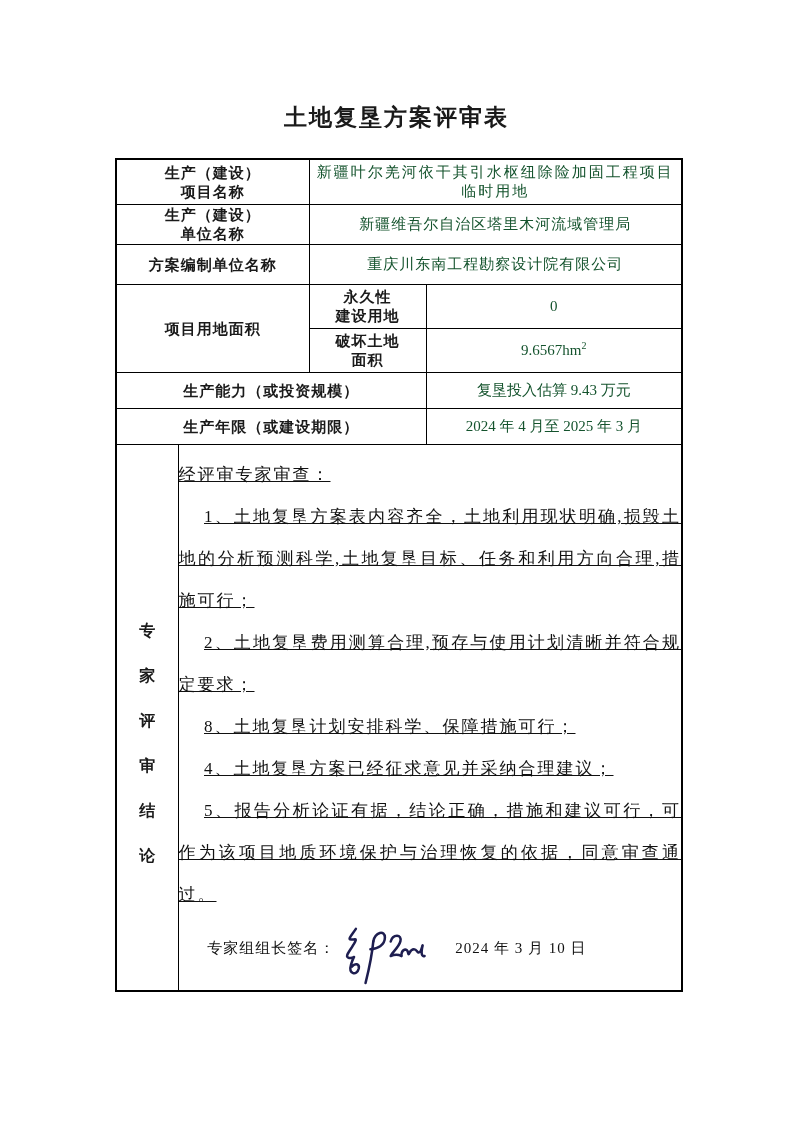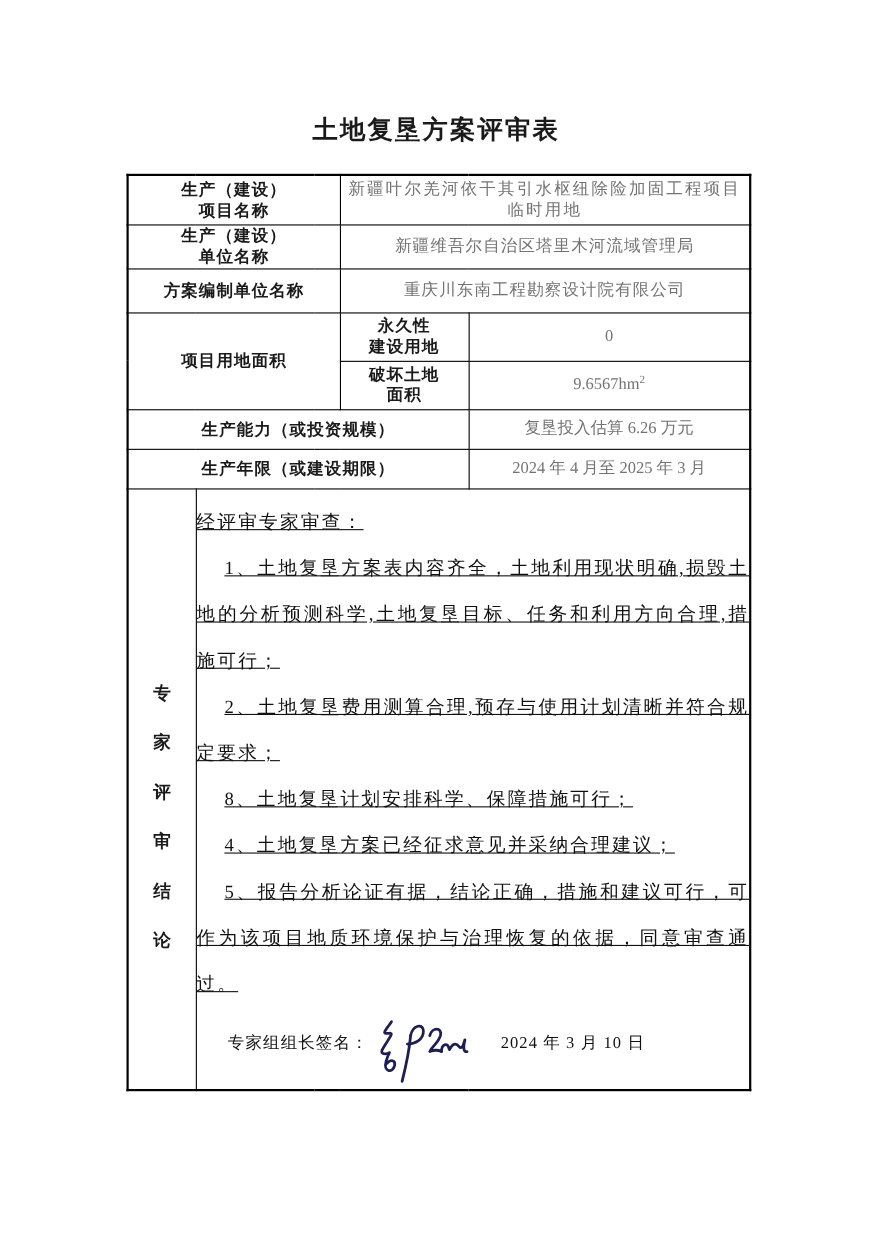--- a/index.html
+++ b/index.html
@@ -49,7 +49,7 @@
   .val {
     font-size:15px;
     line-height:19px;
-    color:#737373;
+    color:#14532d;
   }
   .sp2 { letter-spacing:2px; }
   .sp1 { letter-spacing:1px; }

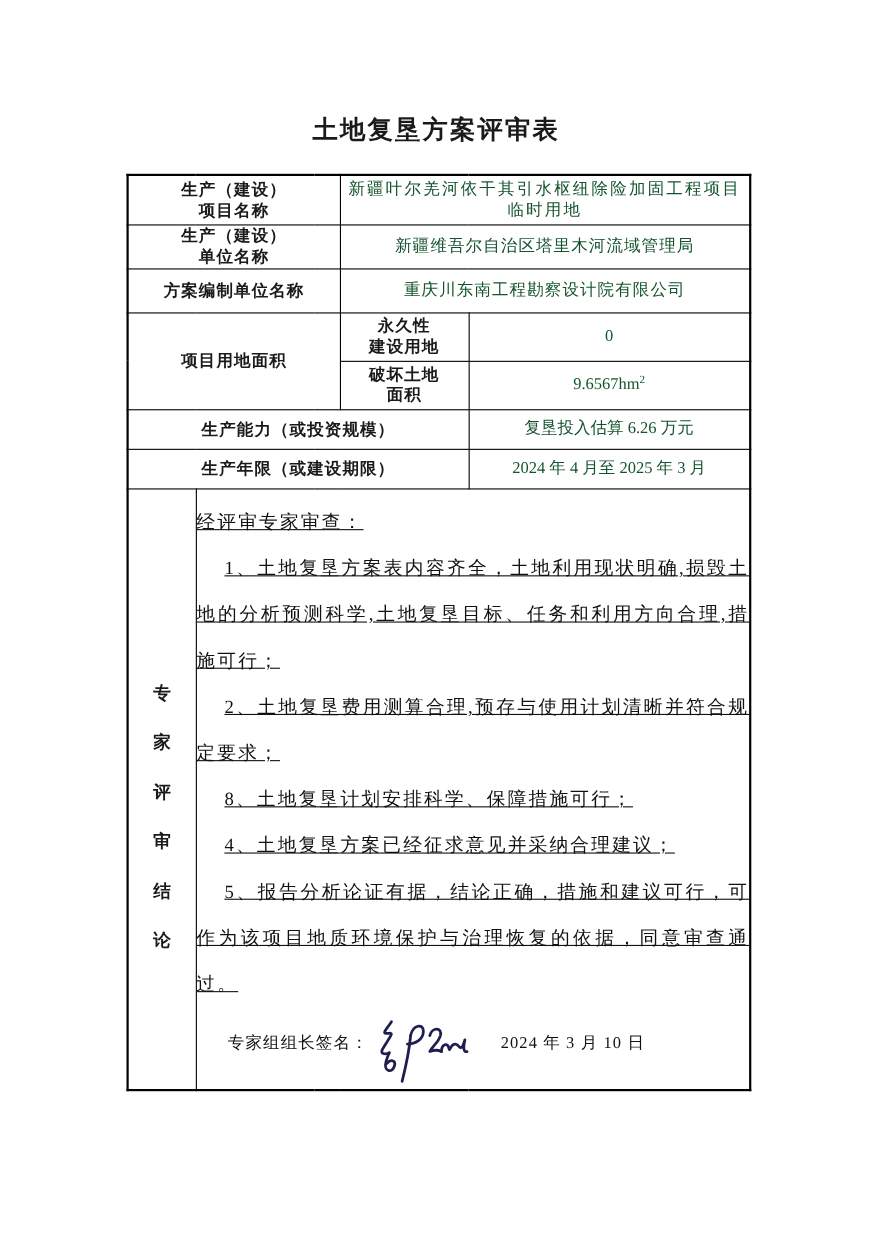--- a/index.html
+++ b/index.html
@@ -156,7 +156,7 @@
 
     <tr class="h36">
       <td colspan="4" class="lbl">生产能力（或投资规模）</td>
-      <td class="val">复垦投入估算 6.26 万元</td>
+      <td class="val">复垦投入估算 9.43 万元</td>
     </tr>
 
     <tr class="h36">

